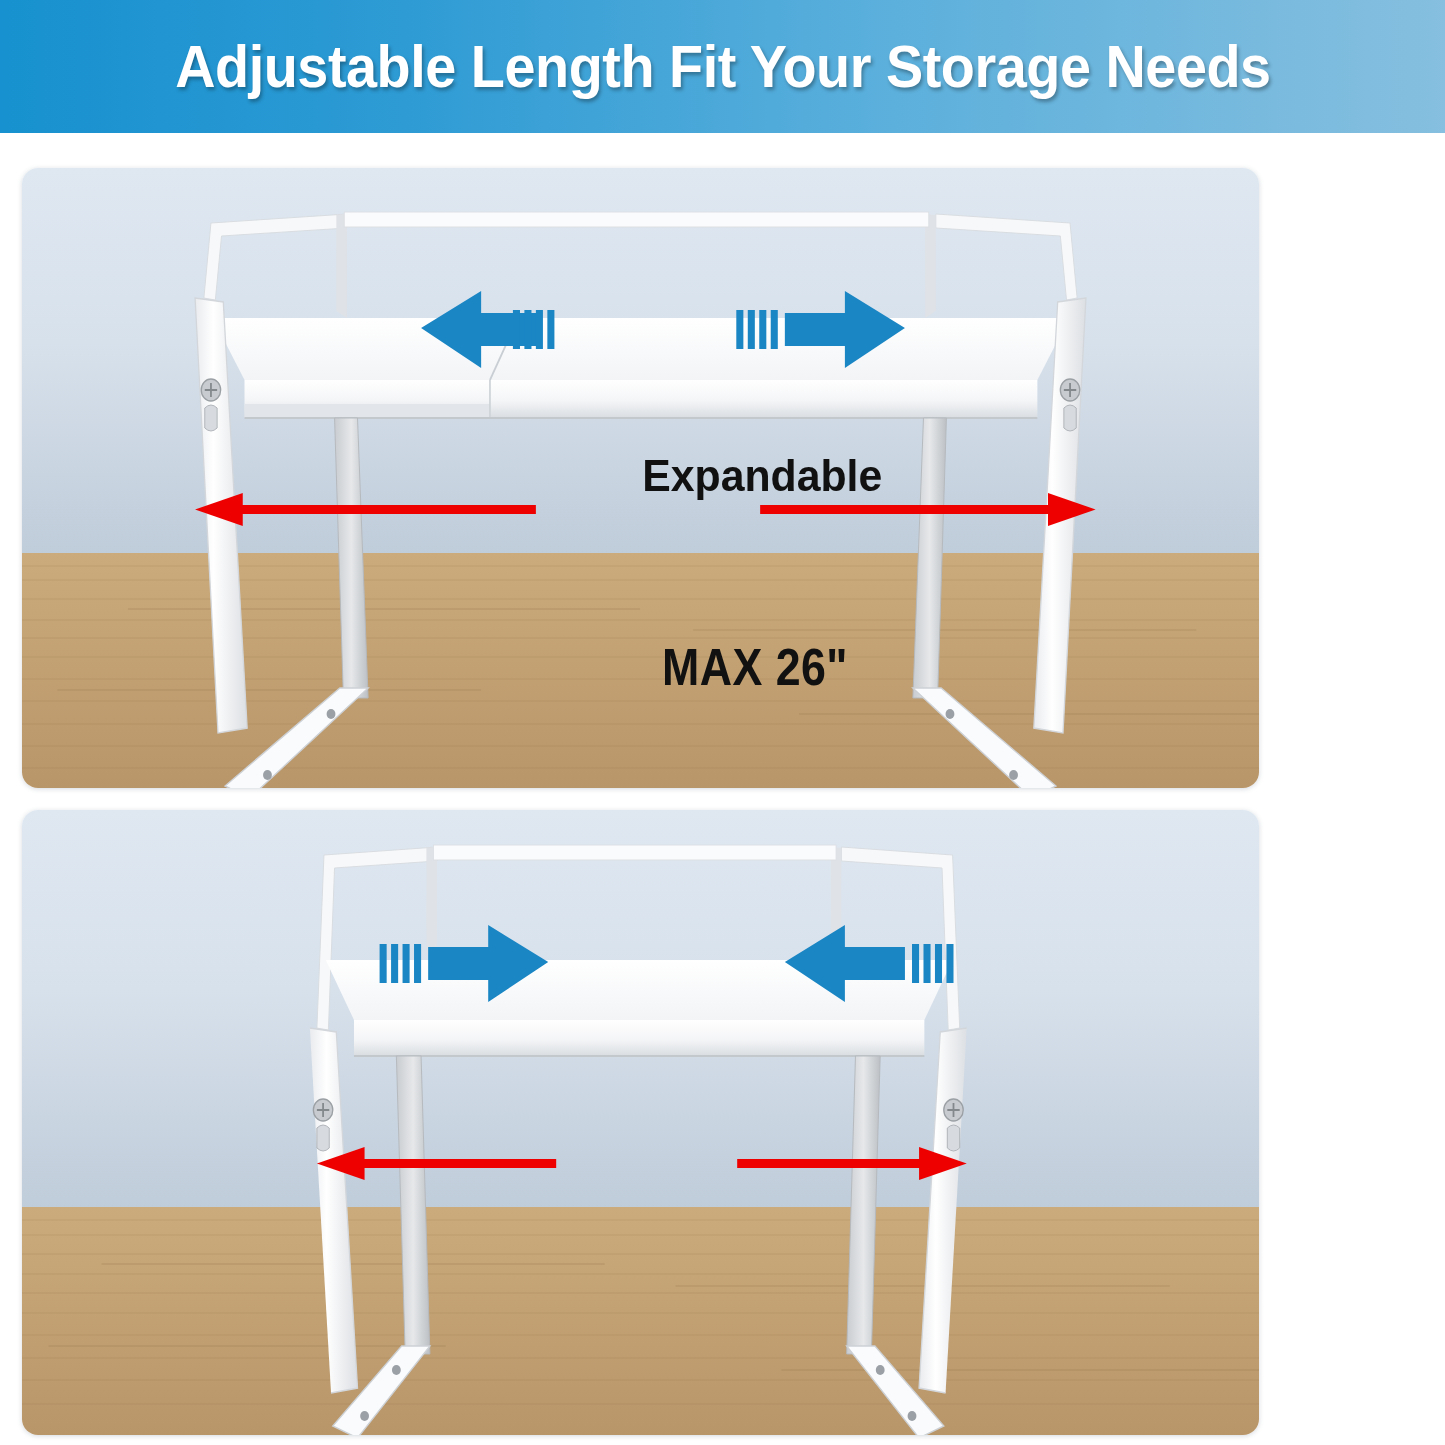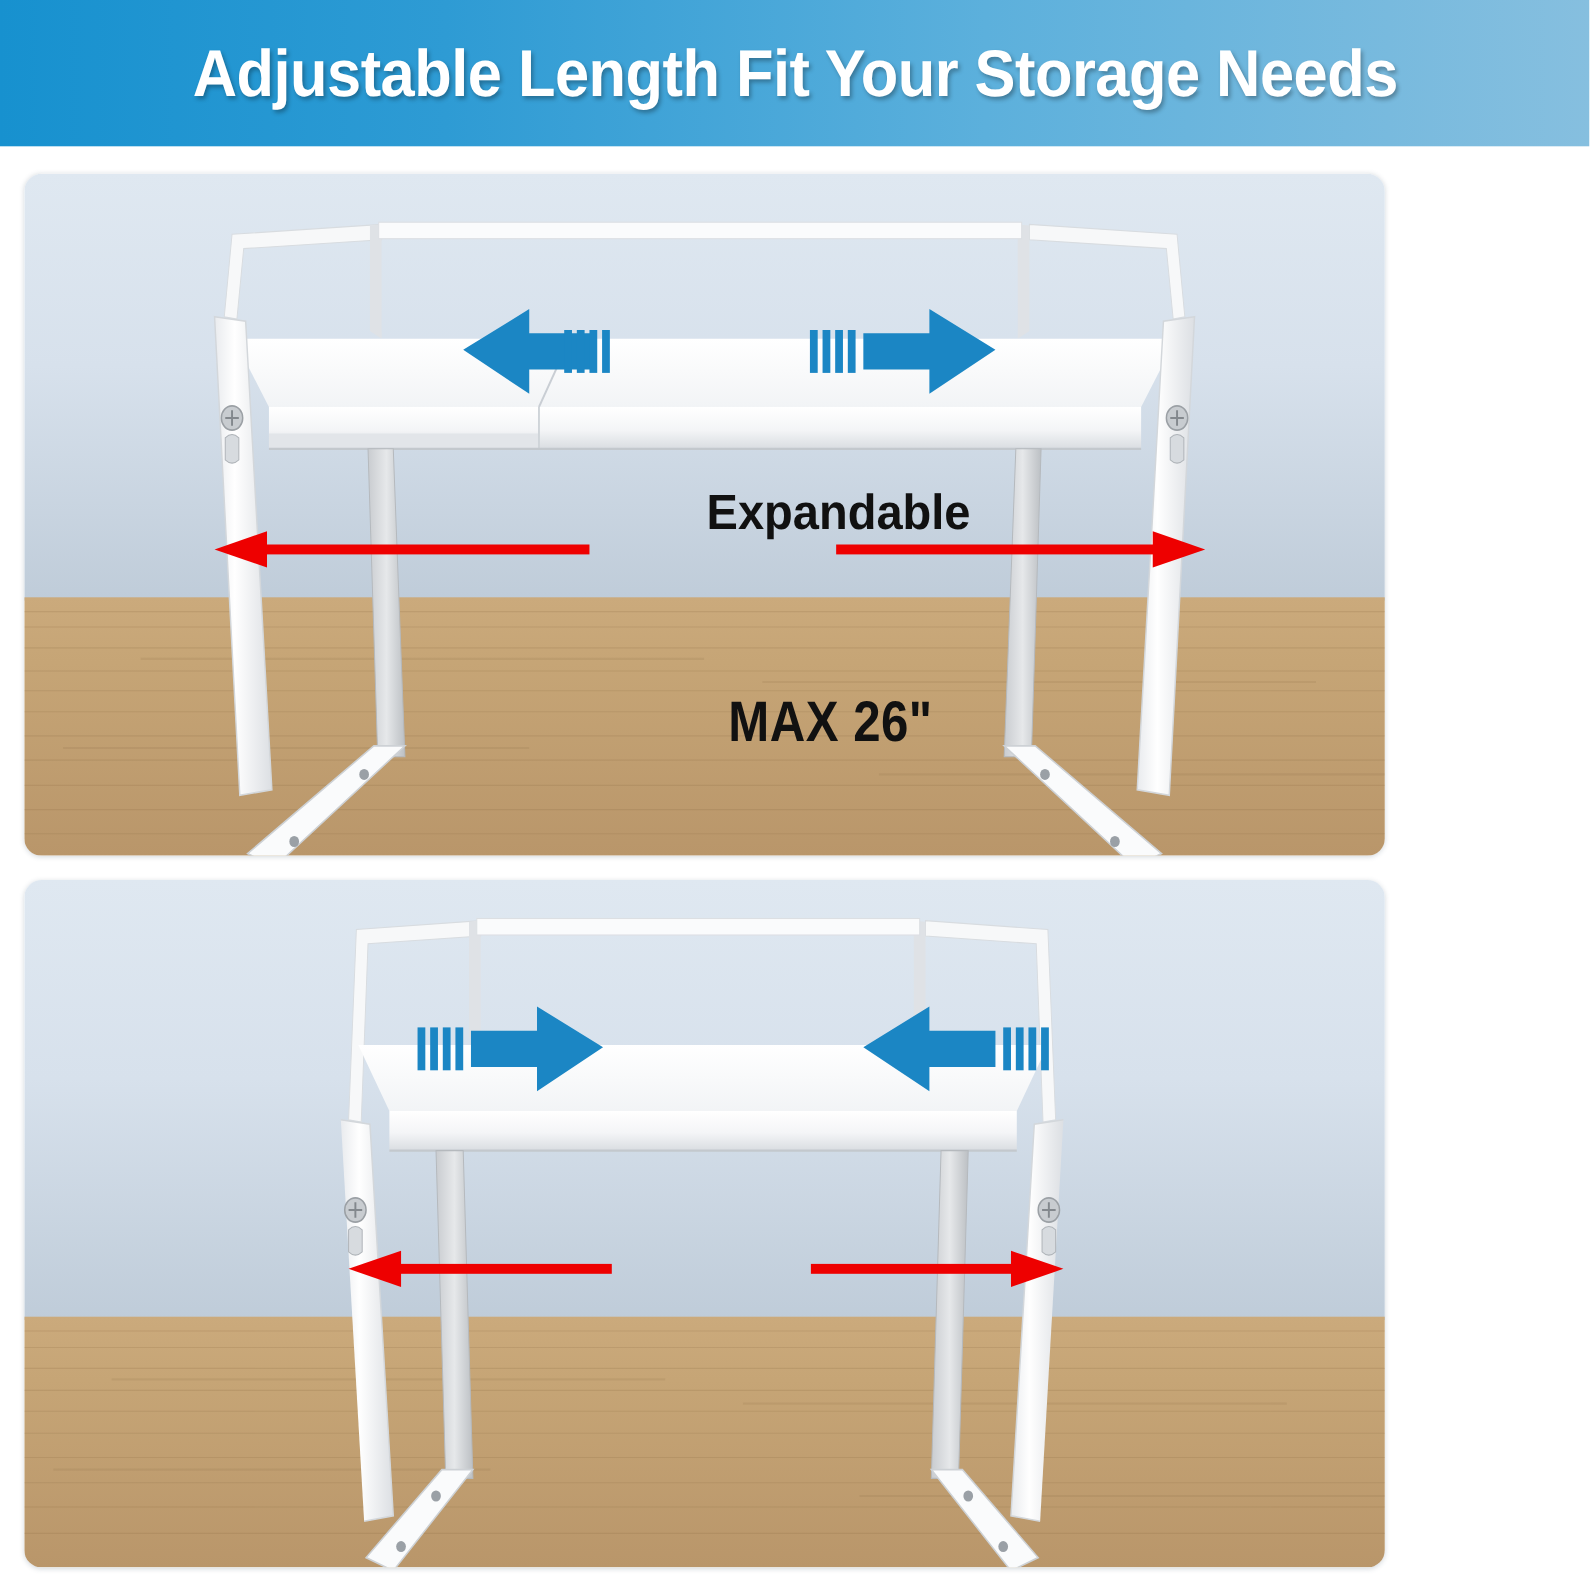--- a/index.html
+++ b/index.html
@@ -32,6 +32,7 @@
     position:absolute; left:22px; width:1237px;
     border-radius:16px; overflow:hidden;
     box-shadow:0 1px 5px rgba(60,80,100,0.22);
+    margin-top:10px;
   }
   #panel-top{ top:158px; height:620px; }
   #panel-bottom{ top:800px; height:625px; }

